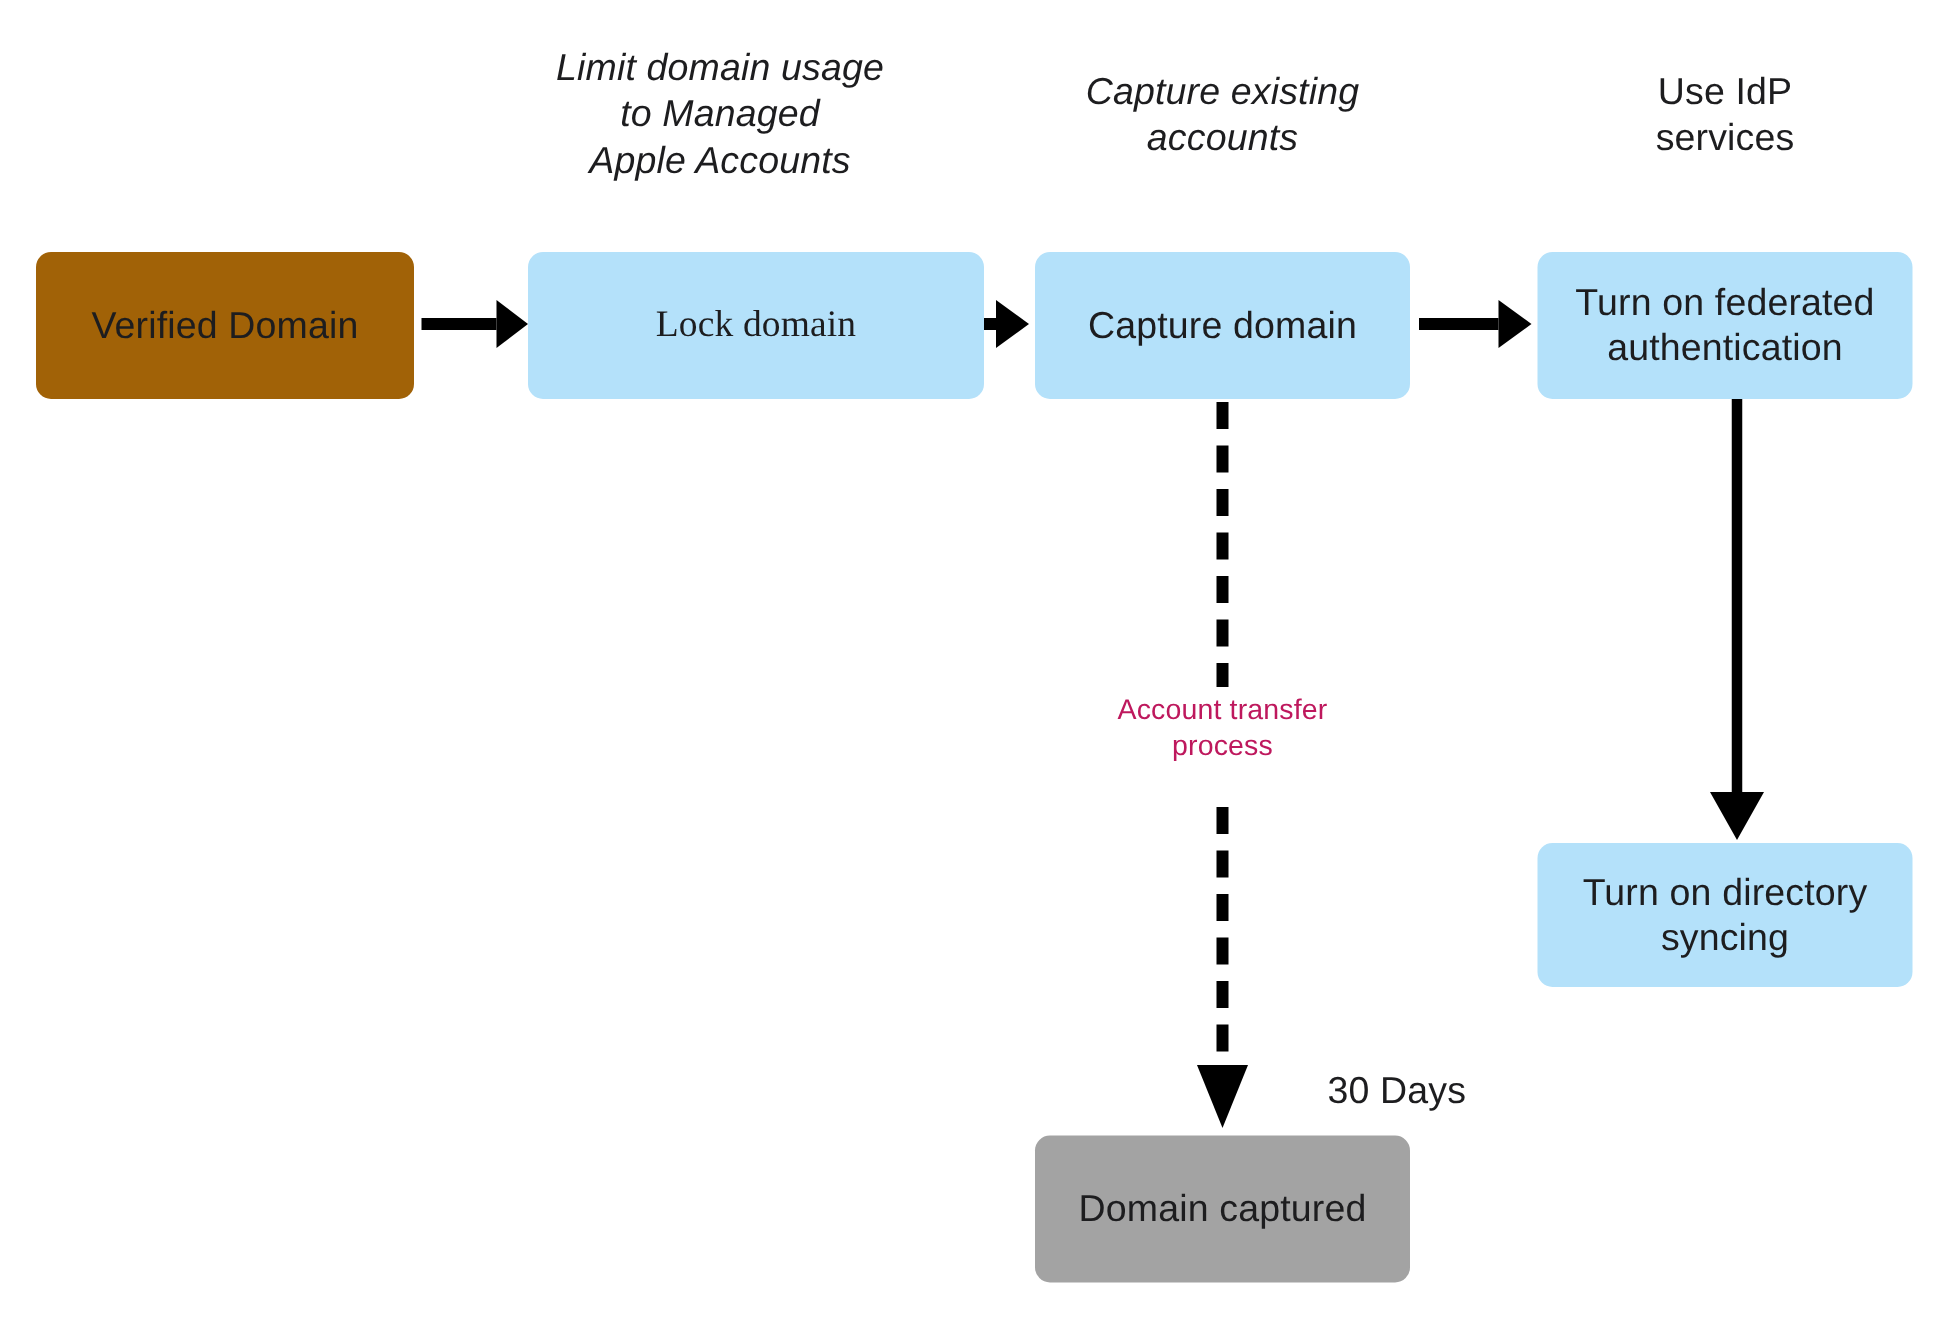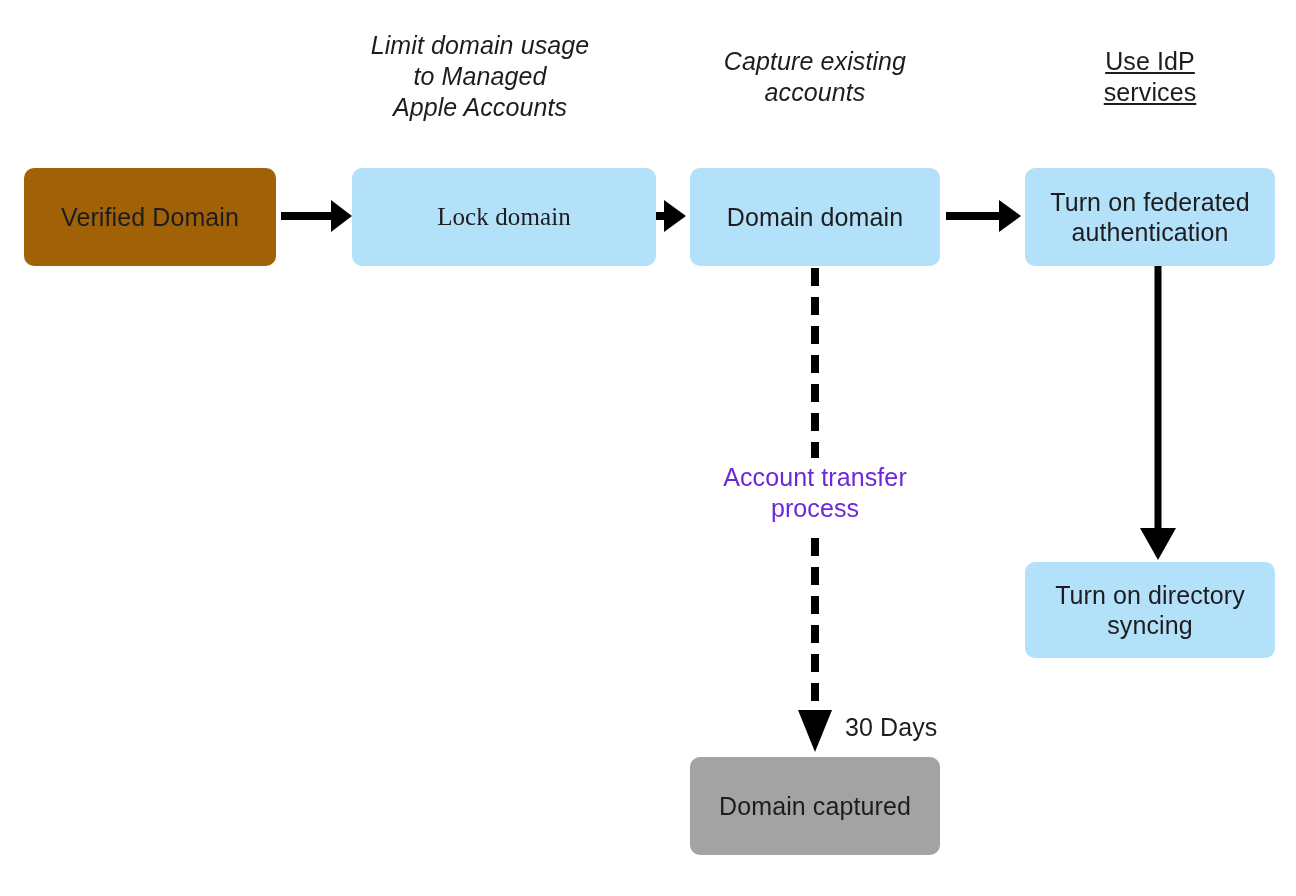--- a/index.html
+++ b/index.html
@@ -117,7 +117,7 @@
   <div class="caption" style="left:684px; top:46px; width:262px;font-style:italic;">Capture existing
 accounts</div>
 
-  <div class="caption" style="left:1024px; top:46px; width:252px;text-decoration:underline;">Use IdP
+  <div class="caption" style="left:1024px; top:46px; width:252px;">Use IdP
 services</div>
 
   <div class="node node-green" style="left:24px; top:168px; width:252px; height:98px;">Verified Domain</div>

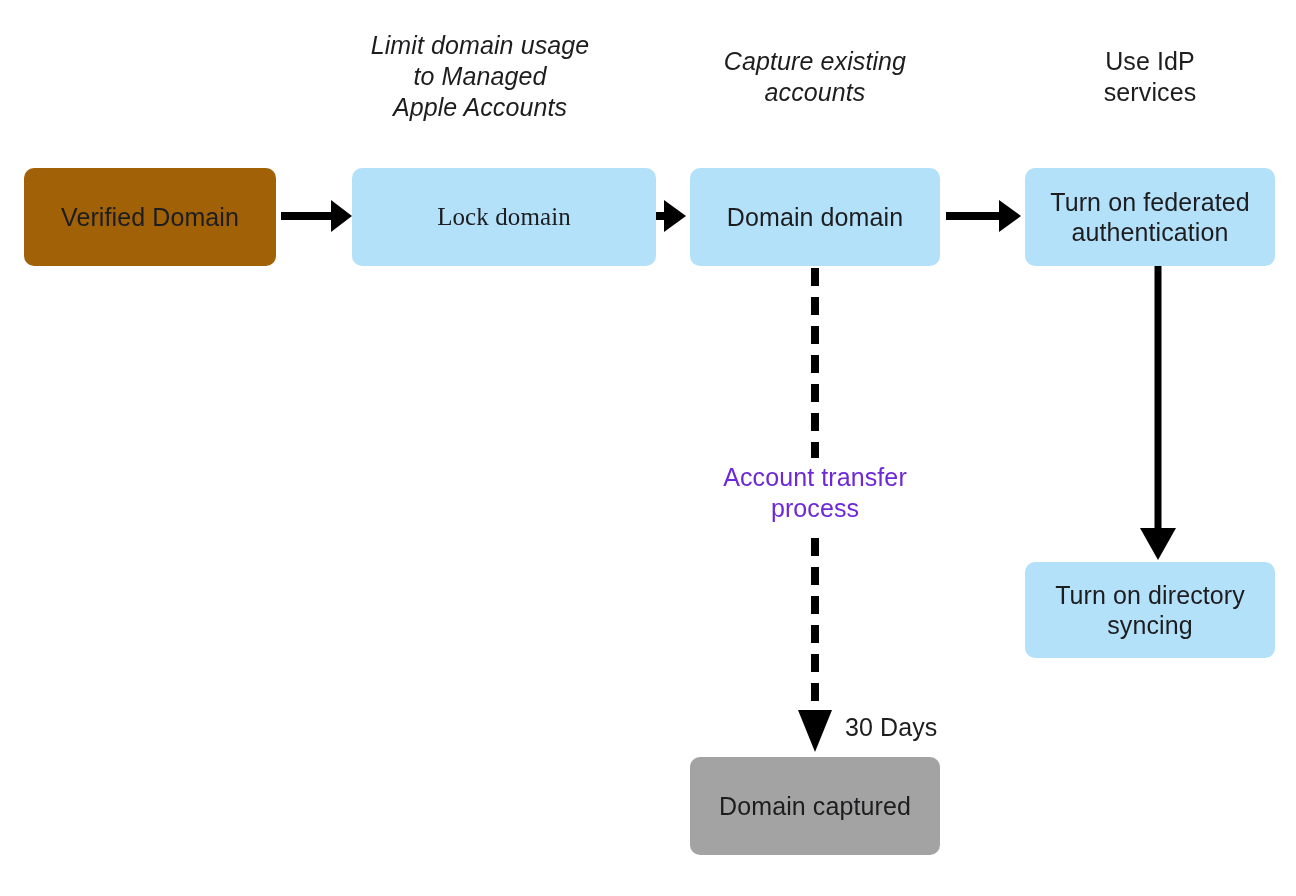--- a/index.html
+++ b/index.html
@@ -124,7 +124,7 @@
 
   <div class="node node-blue" style="left:352px; top:168px; width:304px; height:98px;font-family:Liberation Serif, serif;">Lock domain</div>
 
-  <div class="node node-blue" style="left:690px; top:168px; width:250px; height:98px;">Domain domain</div>
+  <div class="node node-blue" style="left:690px; top:168px; width:250px; height:98px;">Capture domain</div>
 
   <div class="node node-blue" style="left:1025px; top:168px; width:250px; height:98px;">Turn on federated
 authentication</div>

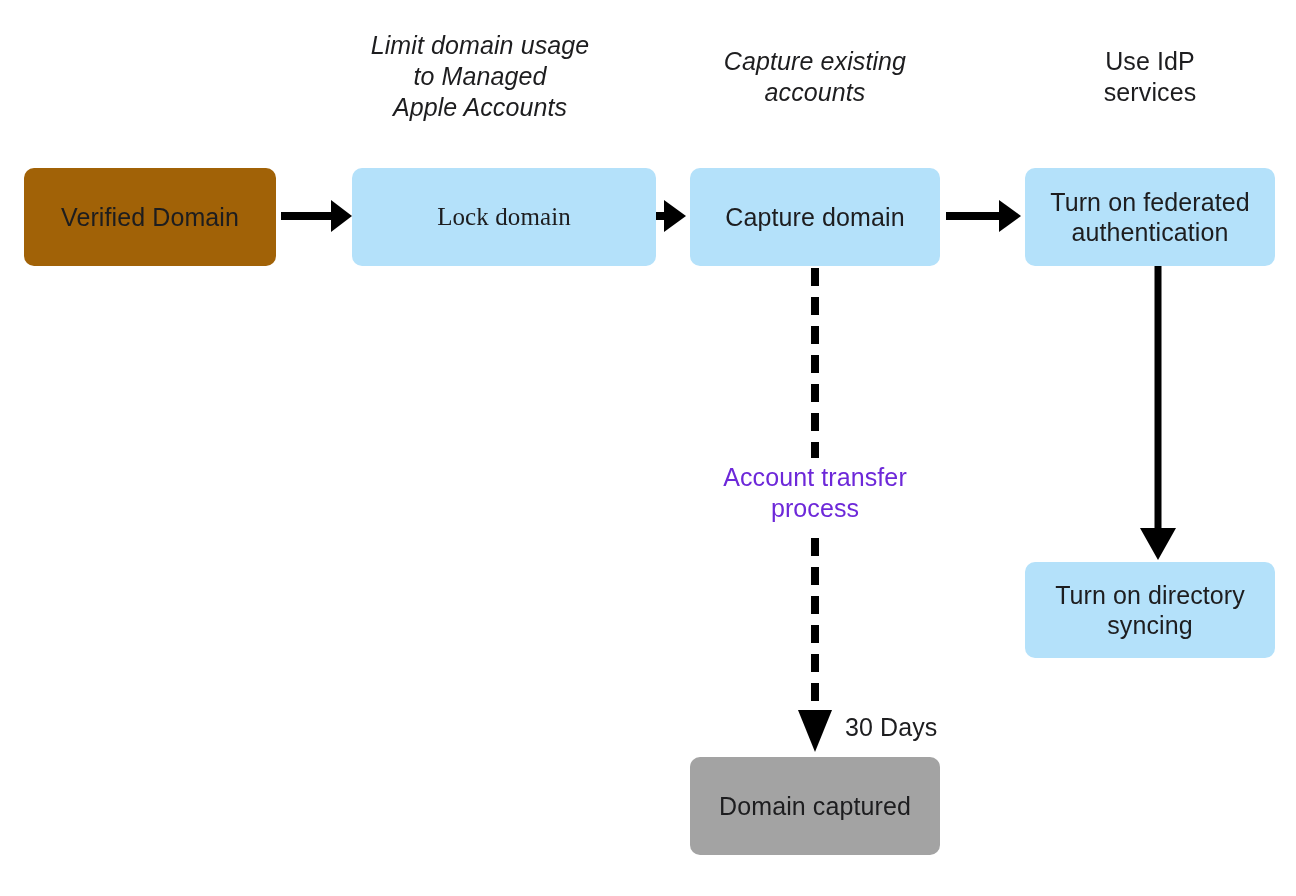--- a/index.html
+++ b/index.html
@@ -49,8 +49,8 @@
   }
   .edge-label {
     position: absolute;
-    color: #6d28d9;
-    font-size: 25px;
+    color: #be185d;
+    font-size: 19px;
     line-height: 1.24;
     letter-spacing: 0.1px;
     text-align: center;

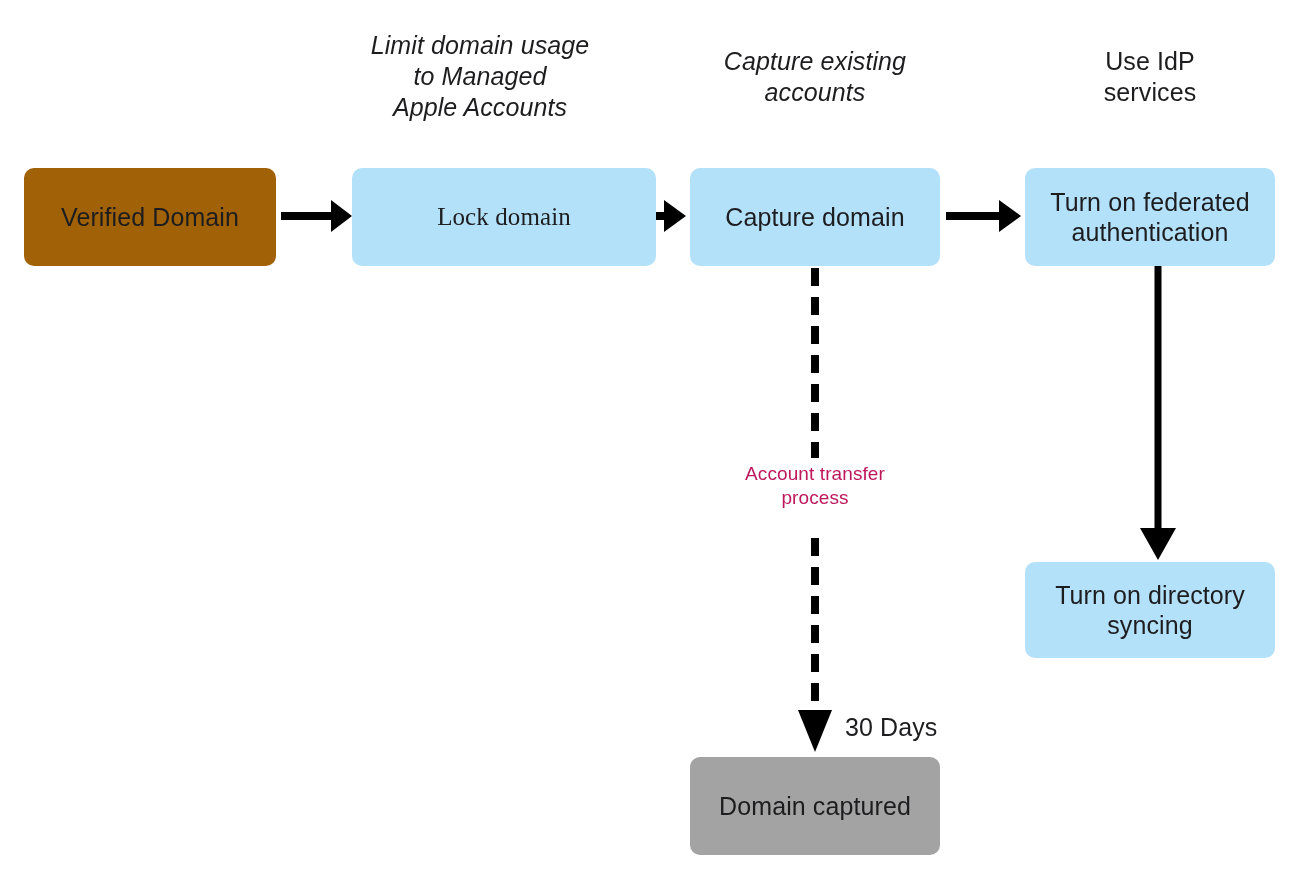--- a/index.html
+++ b/index.html
@@ -63,6 +63,7 @@
     line-height: 1.2;
     letter-spacing: 0.1px;
     white-space: nowrap;
+    margin-left: 40px;
   }
   svg.connector-layer {
     position: absolute;

